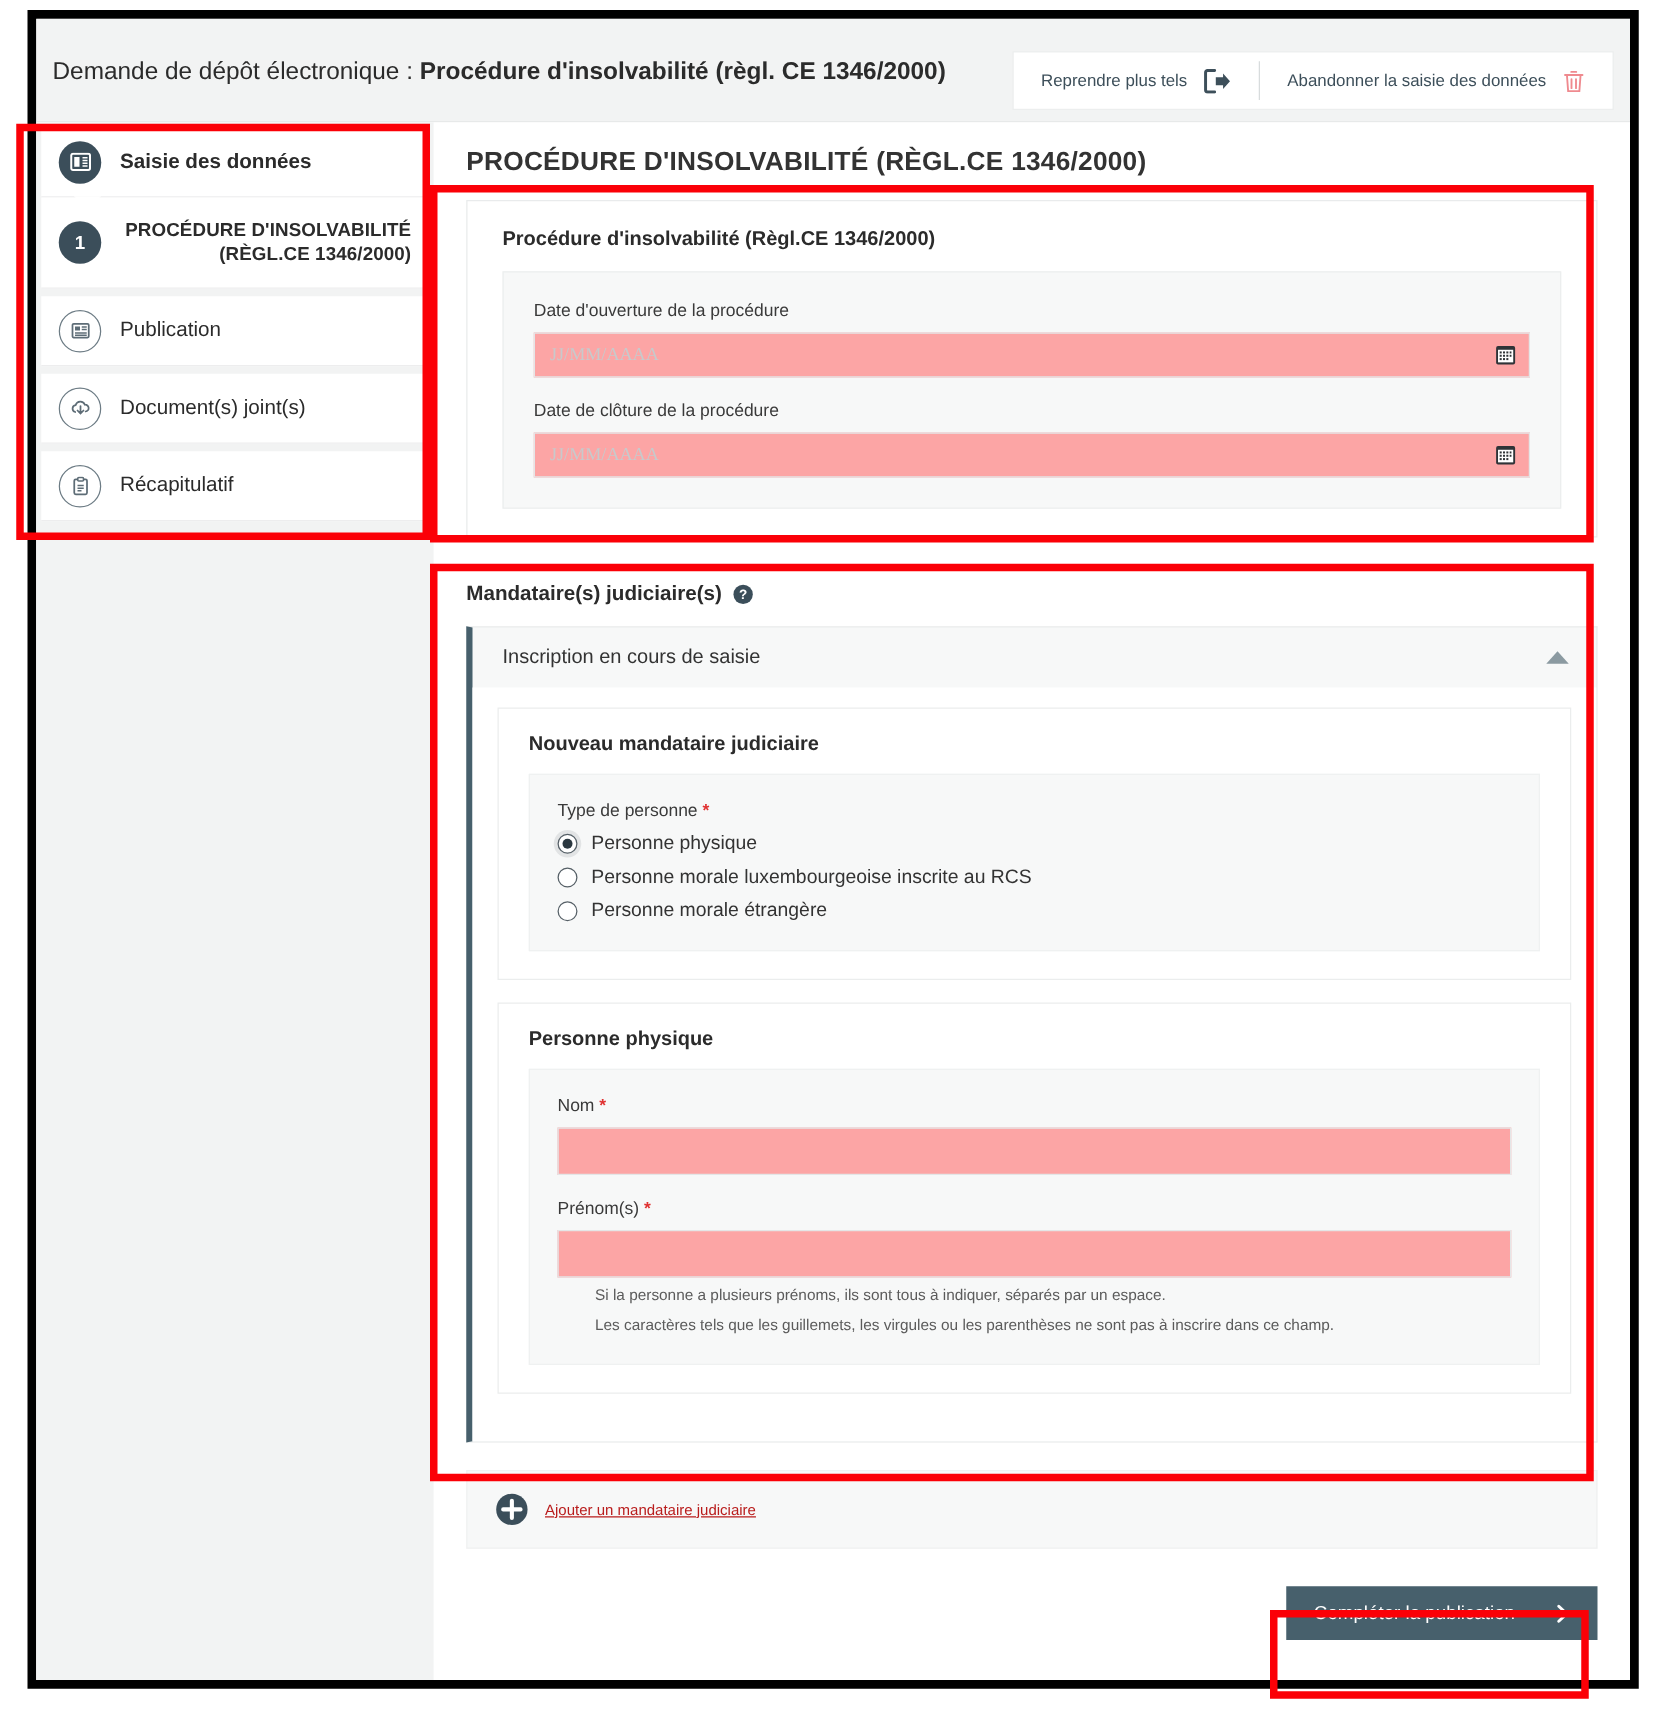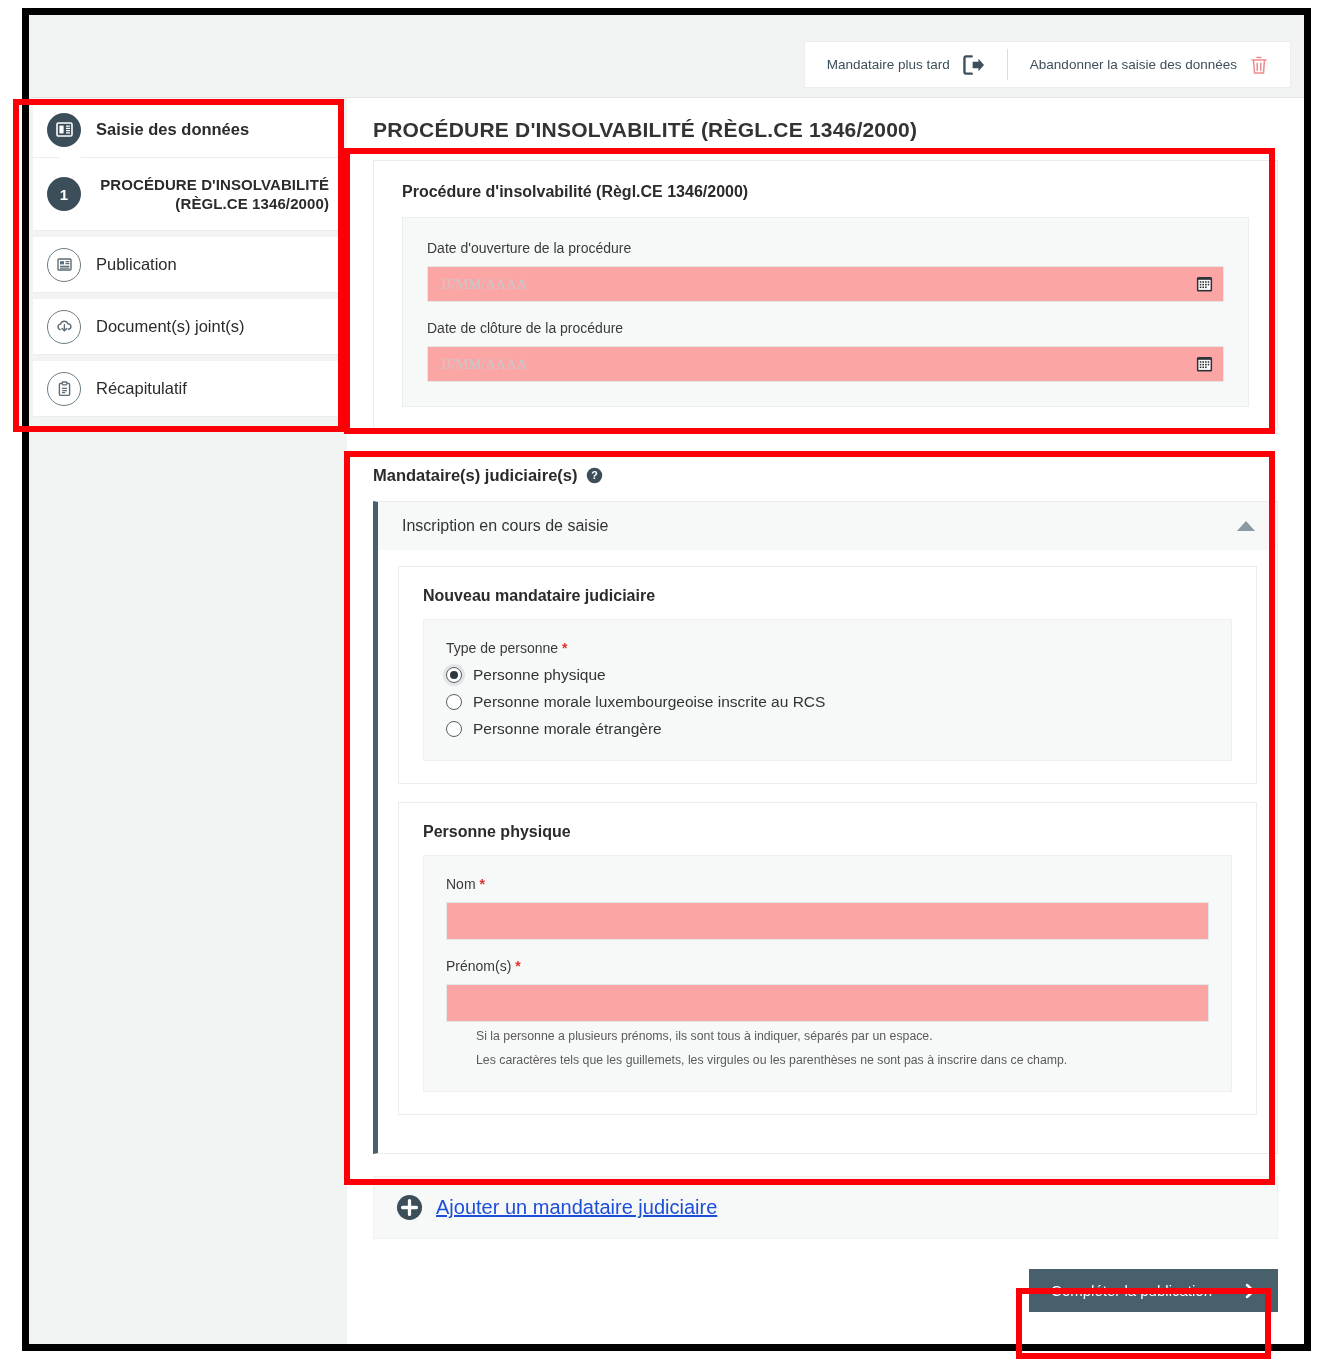--- a/index.html
+++ b/index.html
@@ -267,6 +267,9 @@
 <div class="viewport">
 
   <div class="topbar">
+    <div class="topbar-title">
+      <span>Demande de dépôt électronique : </span><b>Procédure d'insolvabilité (règl. CE 1346/2000)</b>
+    </div>
 
     <div class="topbar-actions">
       <div class="tb-btn">

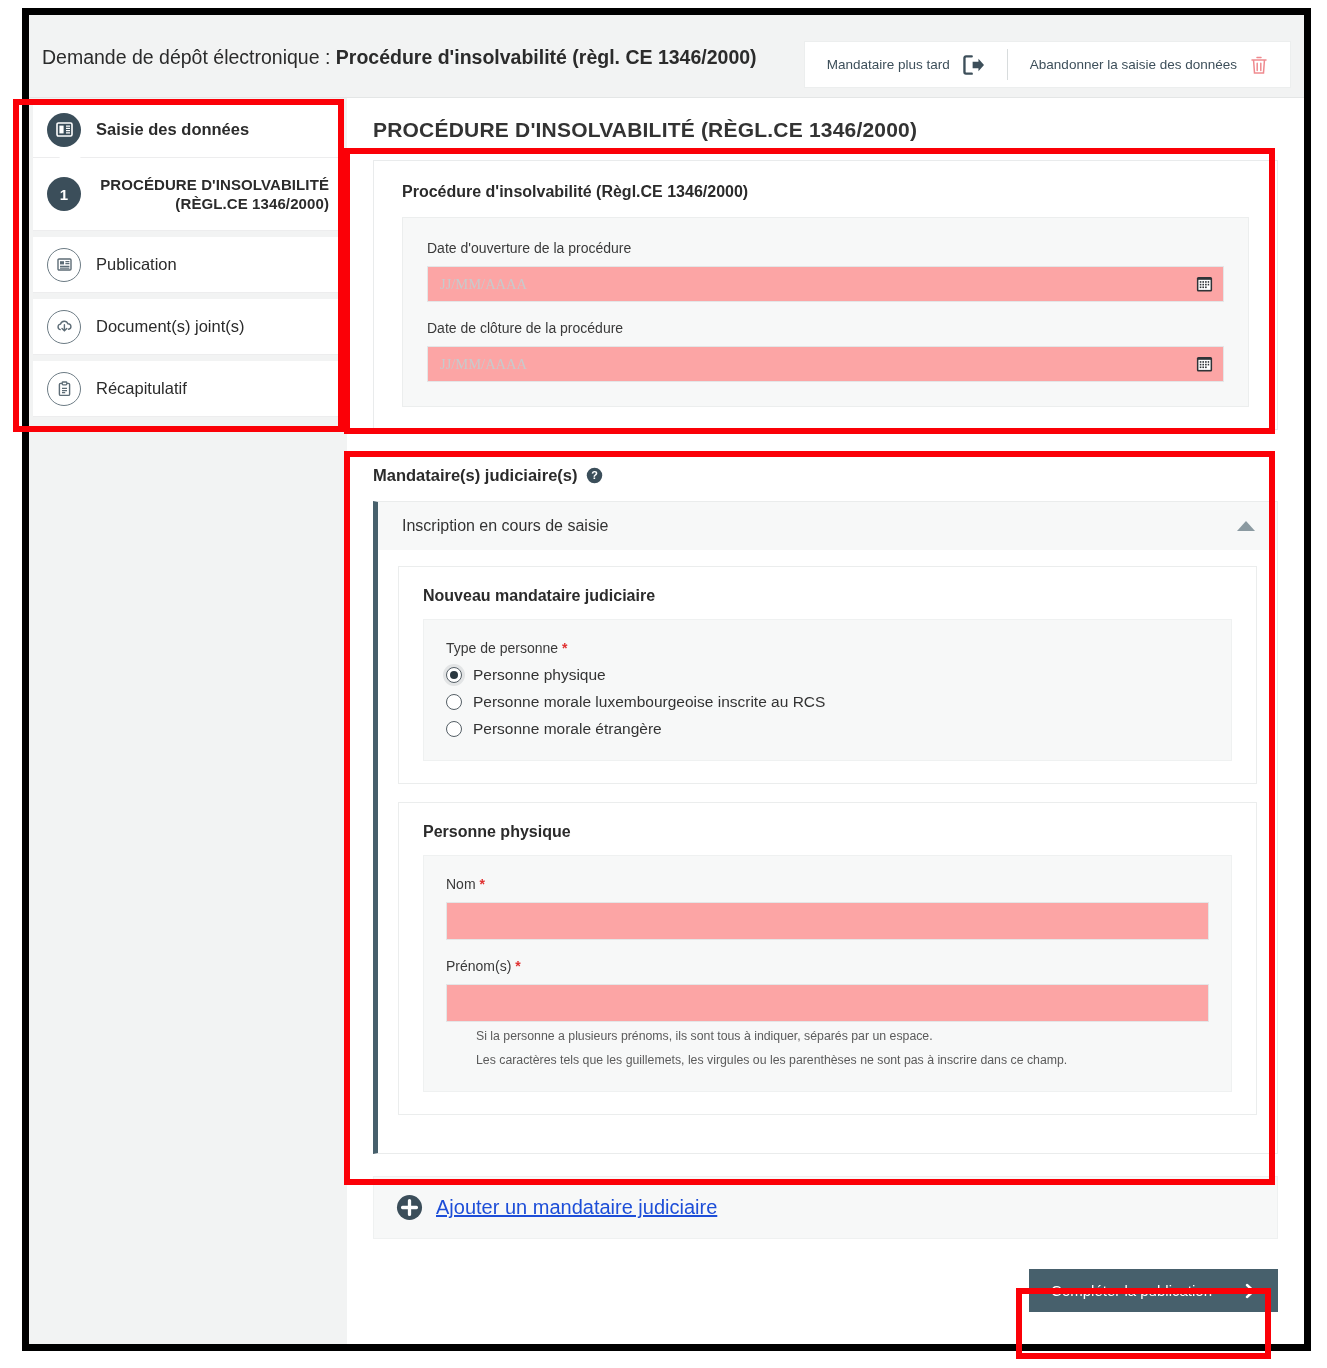--- a/index.html
+++ b/index.html
@@ -273,7 +273,7 @@
 
     <div class="topbar-actions">
       <div class="tb-btn">
-        <span>Mandataire plus tard</span>
+        <span>Reprendre plus tels</span>
         <svg class="ico-exit" viewBox="0 0 24 22">
           <path d="M9.5 1.5H3.2A1.7 1.7 0 0 0 1.5 3.2v15.6A1.7 1.7 0 0 0 3.2 20.5h6.3" fill="none" stroke="#3d4f5a" stroke-width="2.6" stroke-linecap="round"></path>
           <path d="M10.5 7.5h6.4V4.2L23 11l-6.1 6.8v-3.3h-6.4z" fill="#3d4f5a"></path>

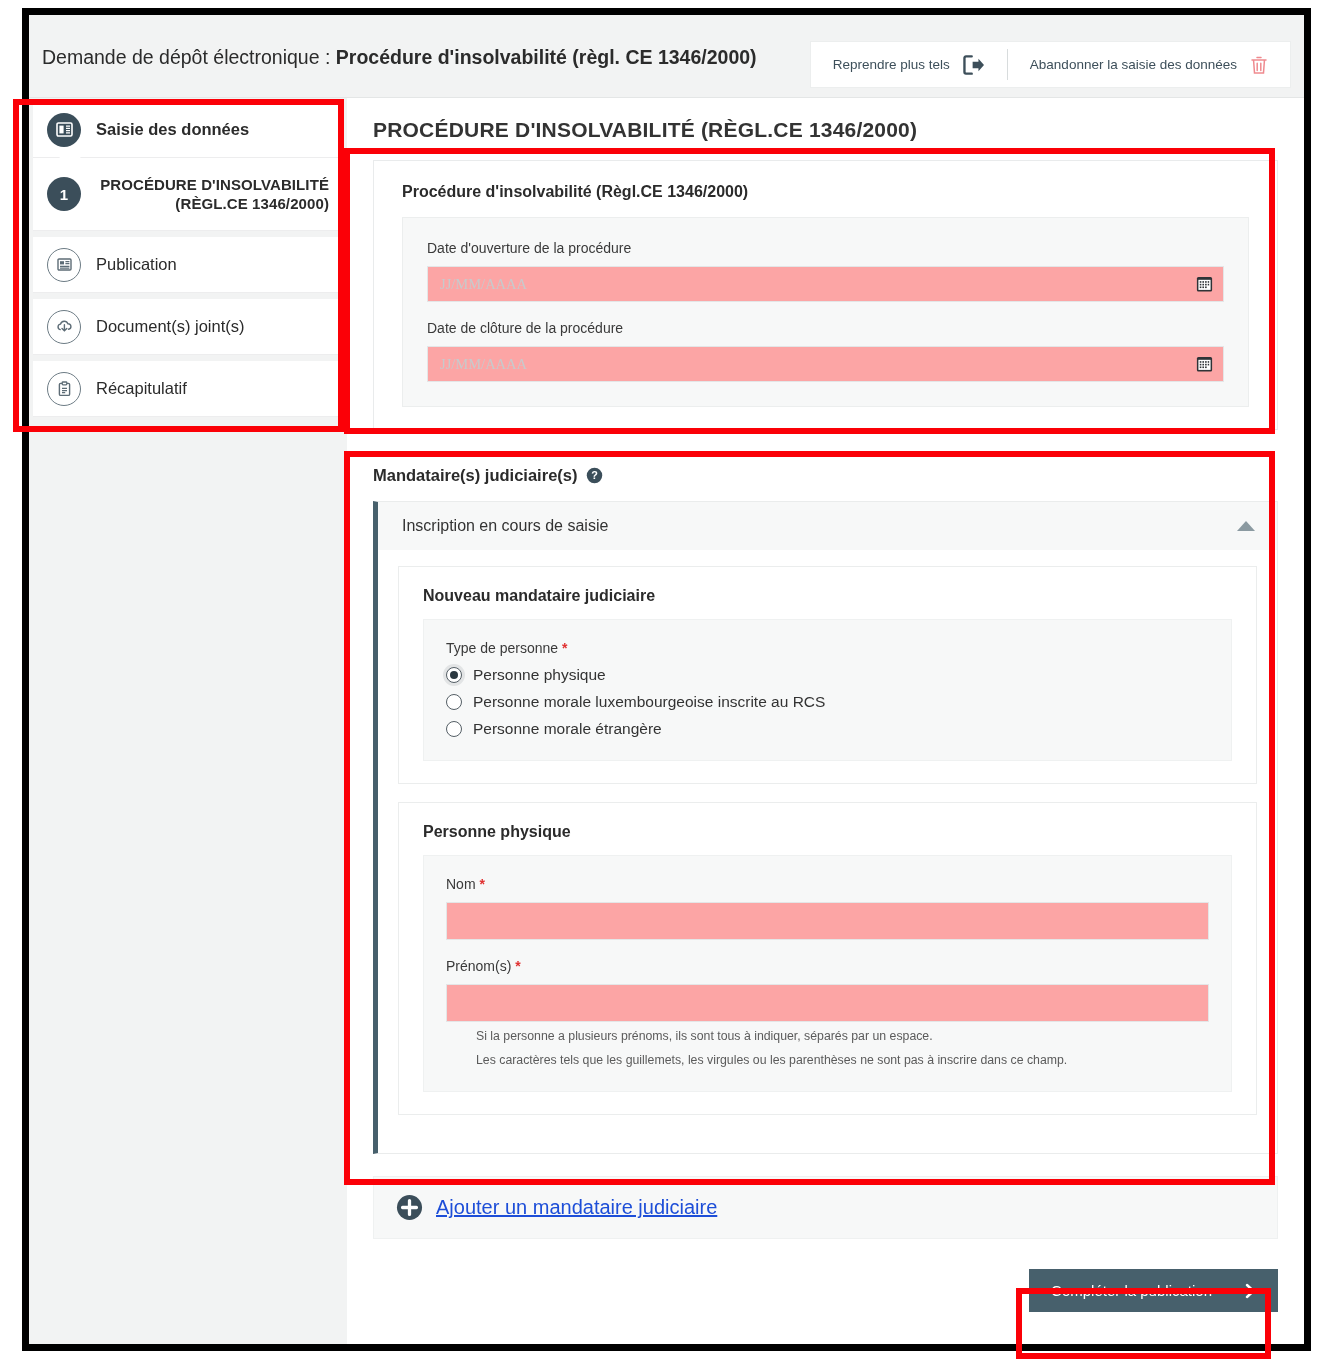--- a/index.html
+++ b/index.html
@@ -228,7 +228,7 @@
   }
   .plus-ico { width: 27px; height: 27px; flex: 0 0 27px; cursor: pointer; }
   .add-link {
-    font-size: 20px; color: #1d4ed8;
+    font-size: 12px; color: #b91c1c;
     text-decoration: underline; cursor: pointer;
   }
 

